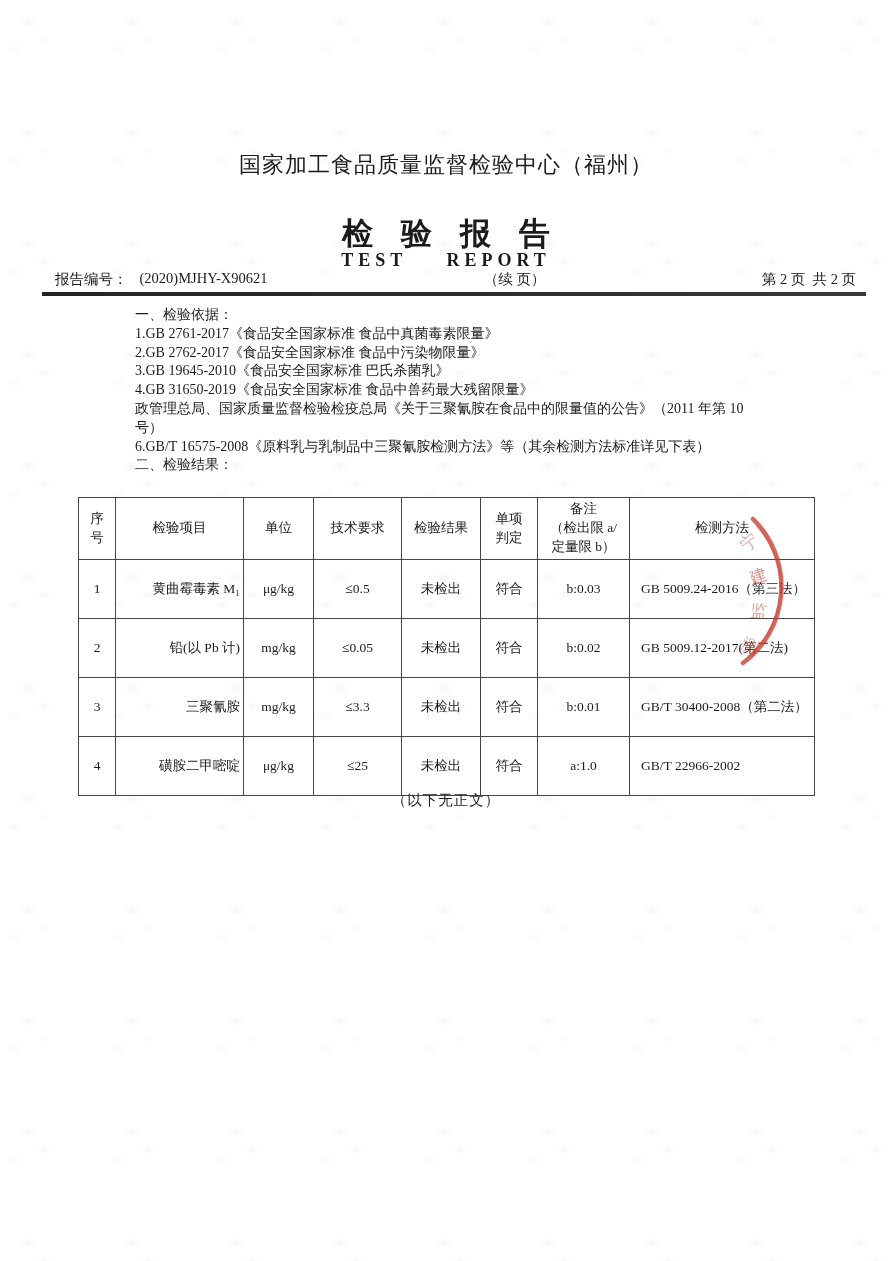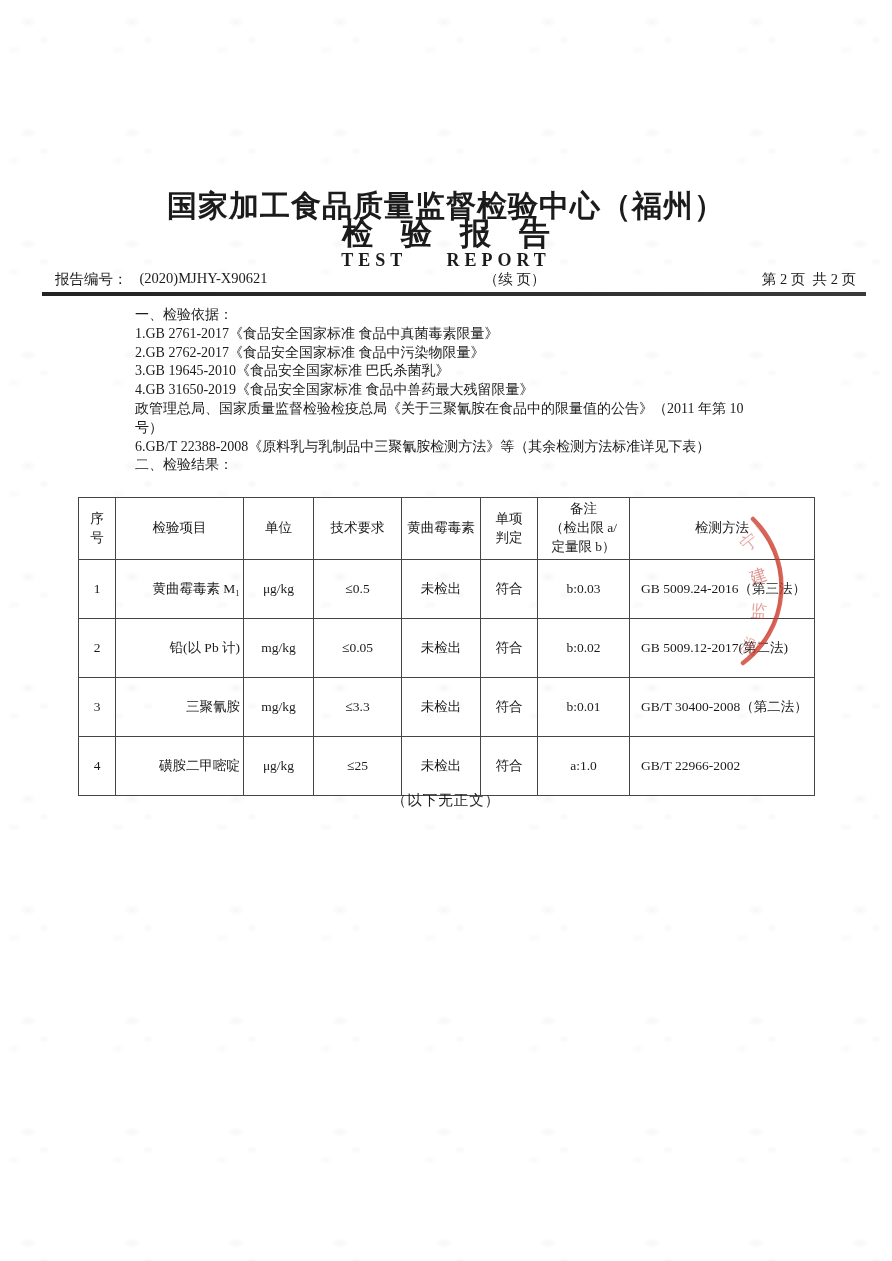--- a/index.html
+++ b/index.html
@@ -25,7 +25,7 @@
   }
   .org-cn{
     position:absolute;top:150px;left:0;right:0;
-    text-align:center;font-size:30px;font-weight:bold;letter-spacing:1px;margin-top:36px;
+    text-align:center;font-size:22px;font-weight:normal;letter-spacing:1px;
   }
   .org-en{
     position:absolute;top:192px;left:0;right:0;

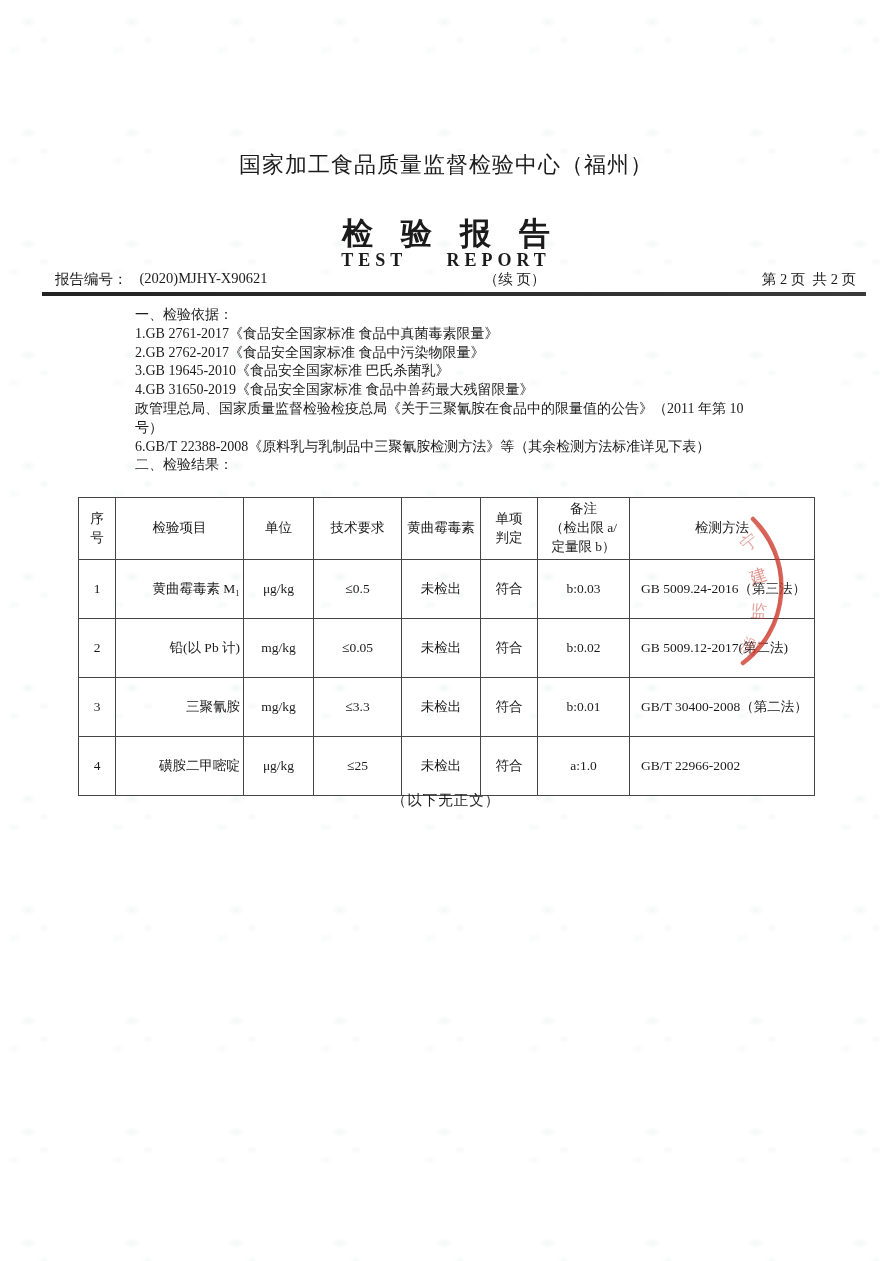--- a/index.html
+++ b/index.html
@@ -117,7 +117,7 @@
     <div>4.GB 31650-2019《食品安全国家标准 食品中兽药最大残留限量》</div>
     <div>政管理总局、国家质量监督检验检疫总局《关于三聚氰胺在食品中的限量值的公告》（2011 年第 10</div>
     <div>号）</div>
-    <div>6.GB/T 22388-2008《原料乳与乳制品中三聚氰胺检测方法》等（其余检测方法标准详见下表）</div>
+    <div>6.GB/T 16575-2008《原料乳与乳制品中三聚氰胺检测方法》等（其余检测方法标准详见下表）</div>
     <div>二、检验结果：</div>
   </div>
 

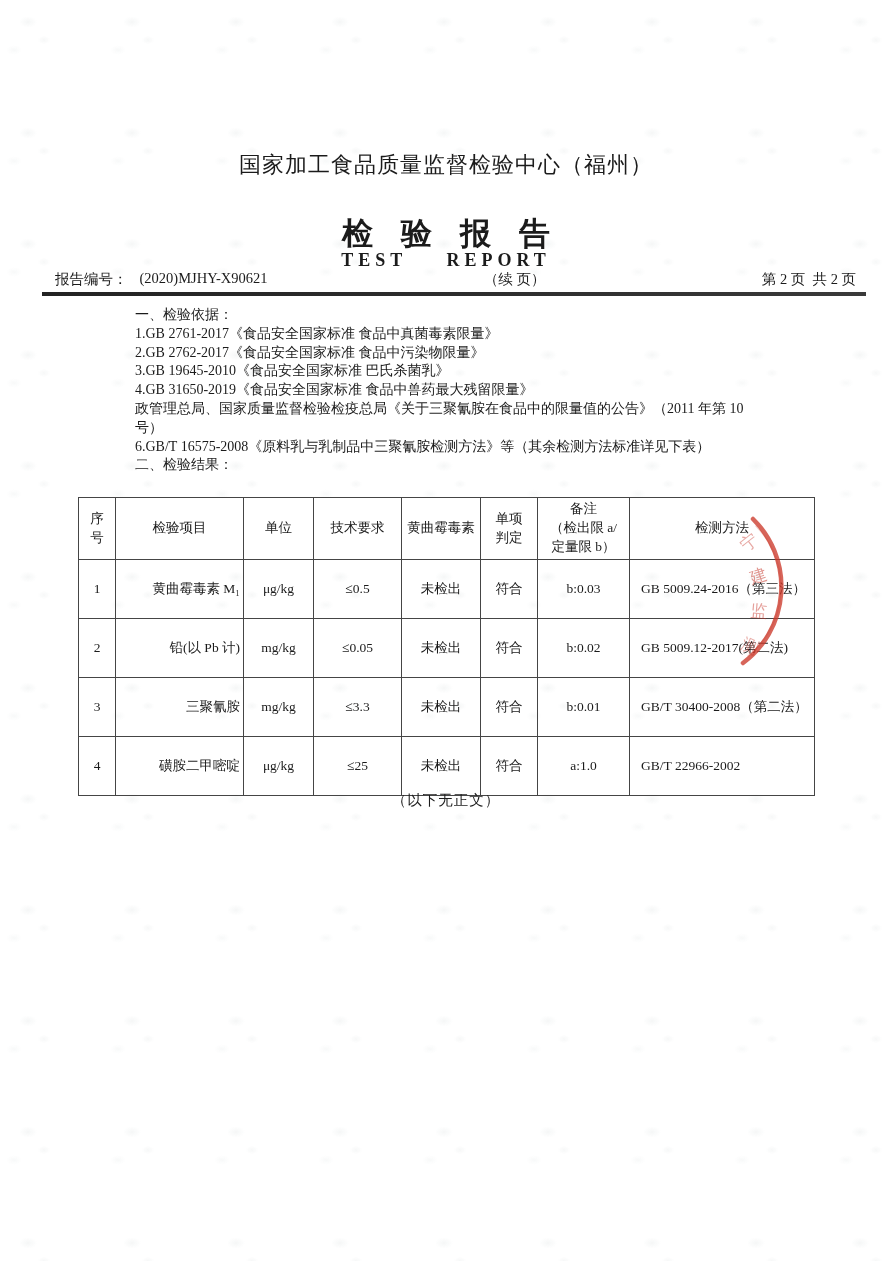--- a/index.html
+++ b/index.html
@@ -139,7 +139,7 @@
         <th>检验项目</th>
         <th>单位</th>
         <th>技术要求</th>
-        <th>黄曲霉毒素</th>
+        <th>检验结果</th>
         <th>单项
 判定</th>
         <th>备注

